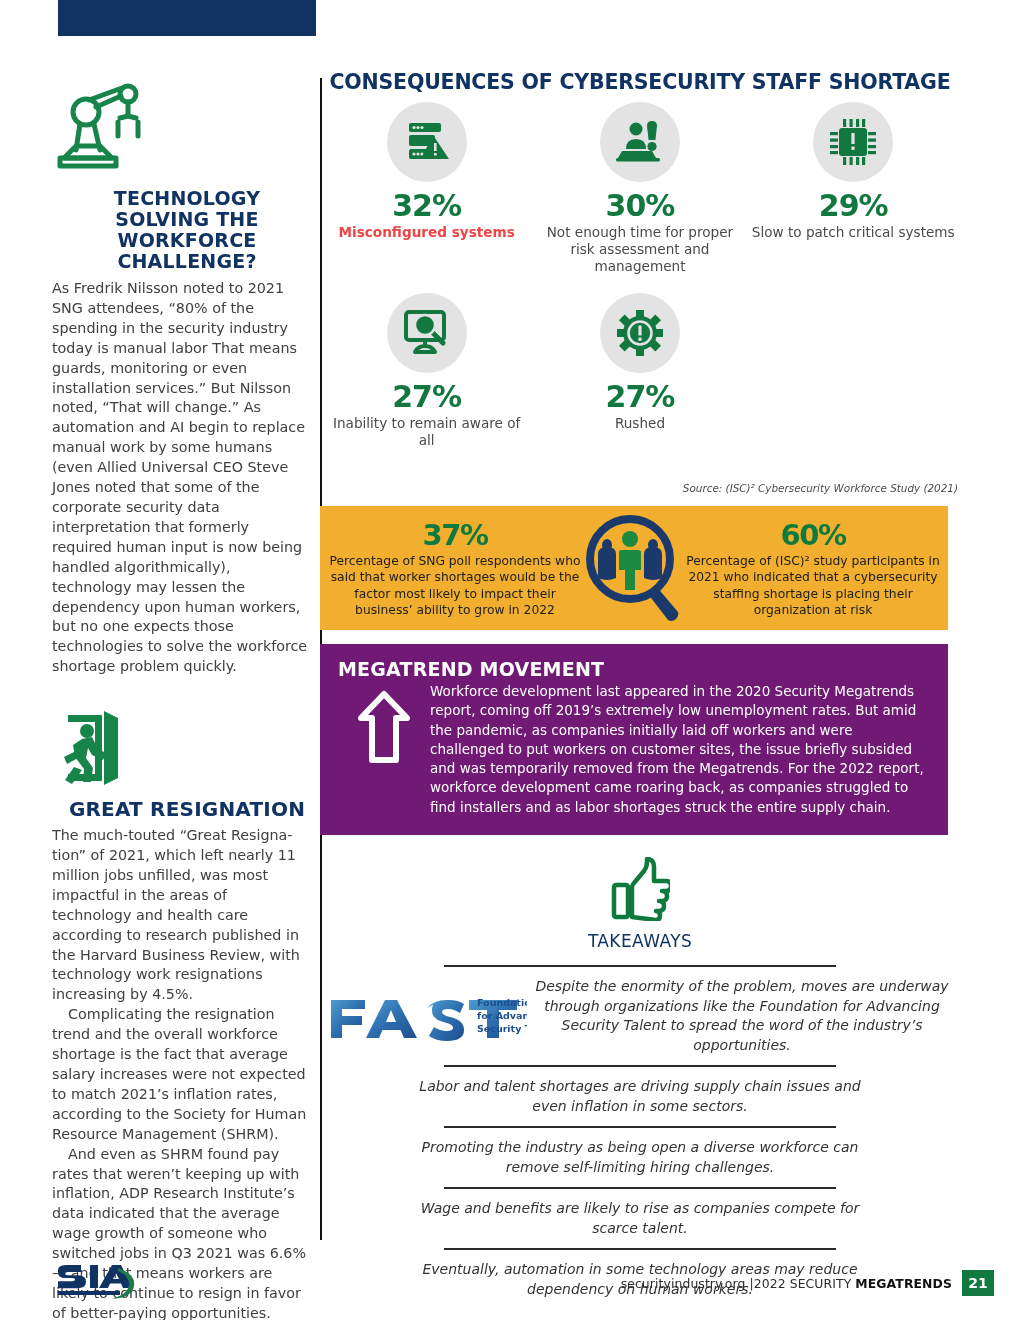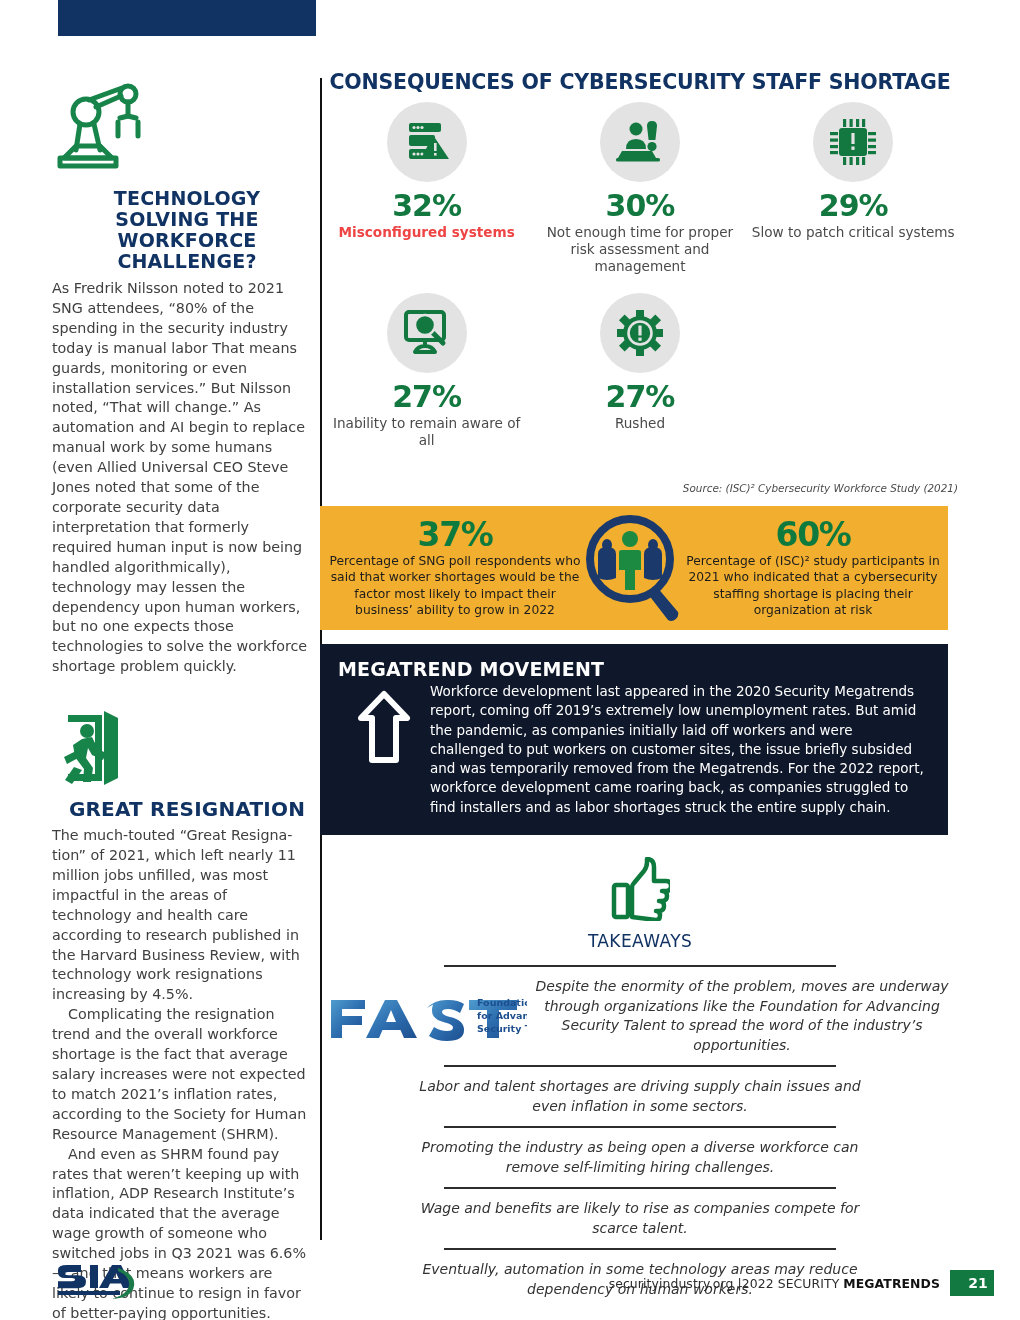--- a/index.html
+++ b/index.html
@@ -99,7 +99,7 @@
   .gold .col{width:255px;text-align:center;}
   .gold .pct{
     font-family:"DejaVu Sans", sans-serif;font-weight:bold;
-    color:#0f7a3d;font-size:33px;line-height:34px;letter-spacing:-1.4px;margin-bottom:1px;
+    color:#0f7a3d;font-size:29px;line-height:34px;letter-spacing:-1.4px;margin-bottom:1px;
   }
   .gold .txt{font-size:12.3px;line-height:16.2px;color:#1d1d1d;}
   .gold .mid{flex:1;display:flex;align-items:center;justify-content:center;}

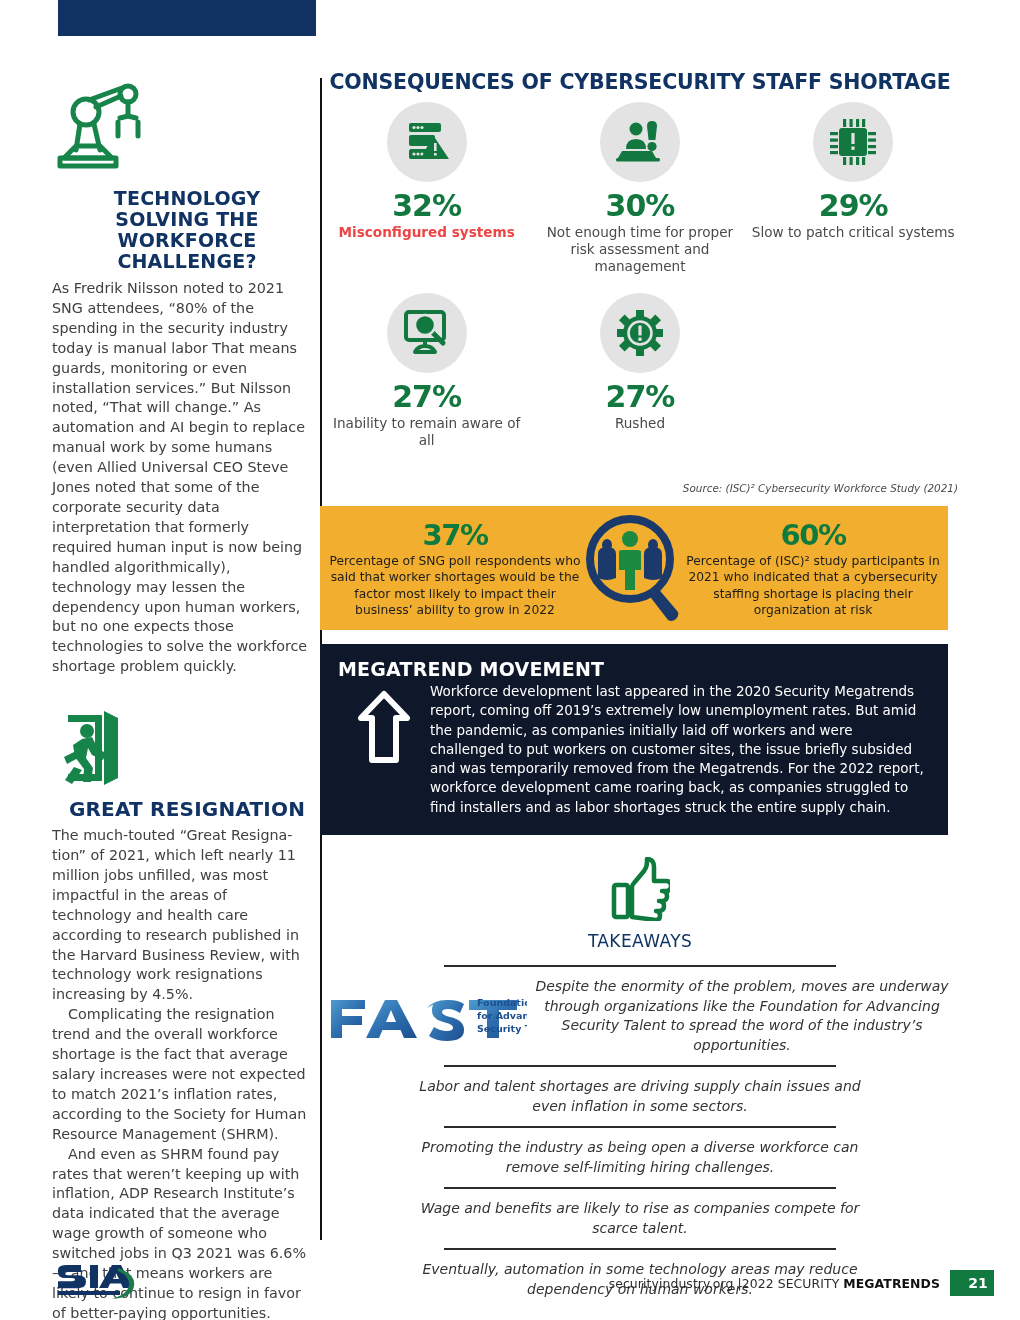--- a/index.html
+++ b/index.html
@@ -106,7 +106,7 @@
 
   
   .greenbox{
-    margin-top:14px;background:#0f172a;width:628px;
+    margin-top:14px;background:#701a75;width:628px;
     box-sizing:border-box;padding:14px 18px 18px 18px;position:relative;
   }
   .greenbox h3{

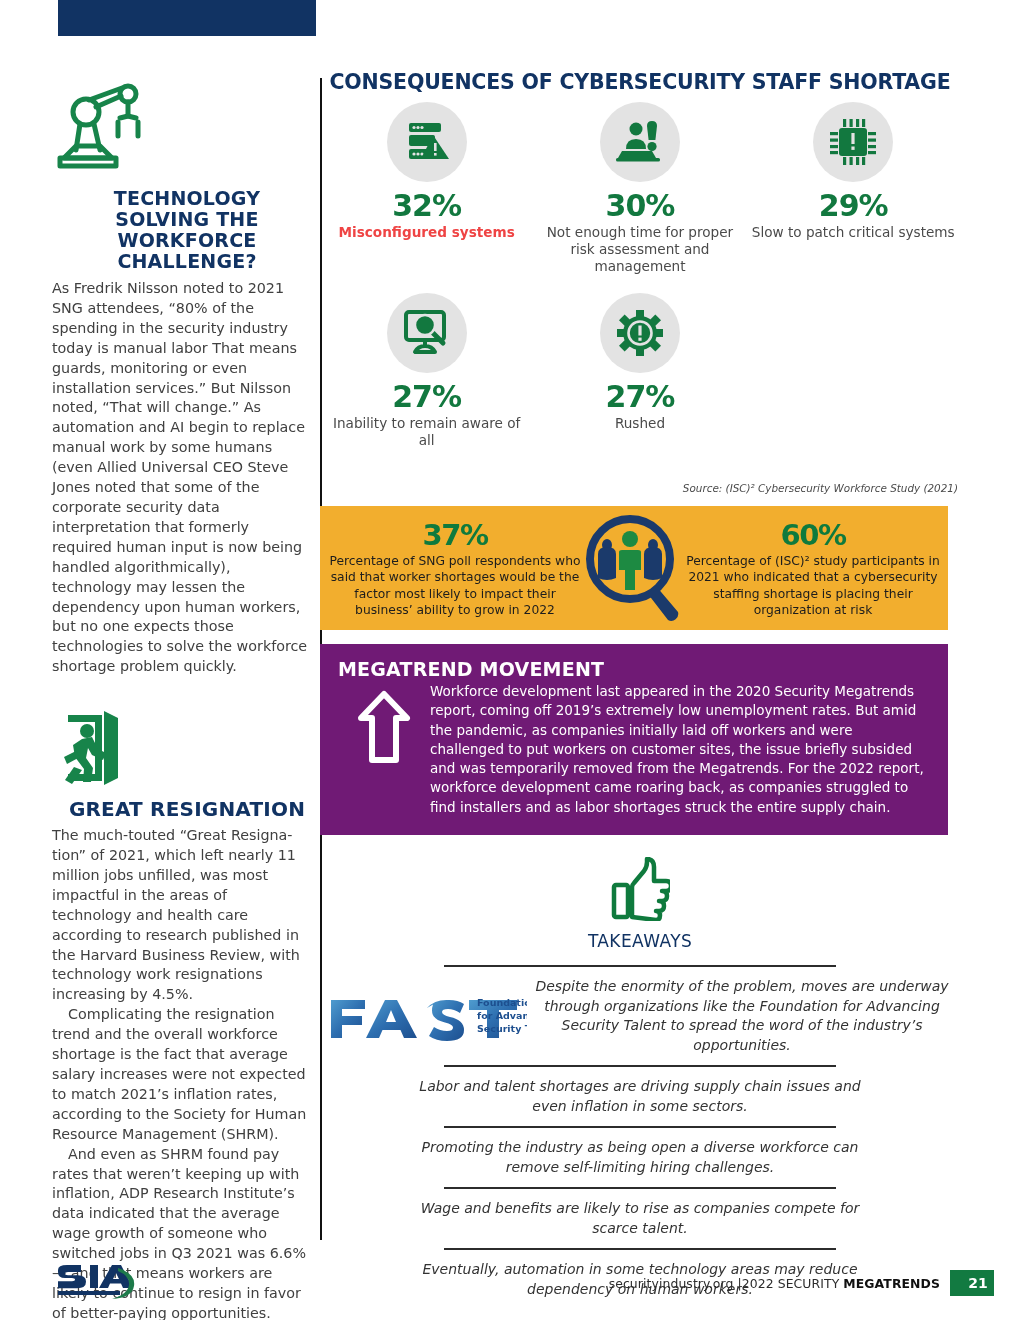--- a/index.html
+++ b/index.html
@@ -149,7 +149,7 @@
   .foot-txt b{font-weight:bold;color:#111;}
   .pagebox{
     margin-left:10px;width:32px;height:26px;background:#127a41;color:#fff;
-    font-size:14px;font-weight:bold;display:flex;align-items:center;justify-content:center;padding-left:12px;
+    font-size:14px;font-weight:bold;display:flex;align-items:center;justify-content:center;
   }
 </style>
 </head>

